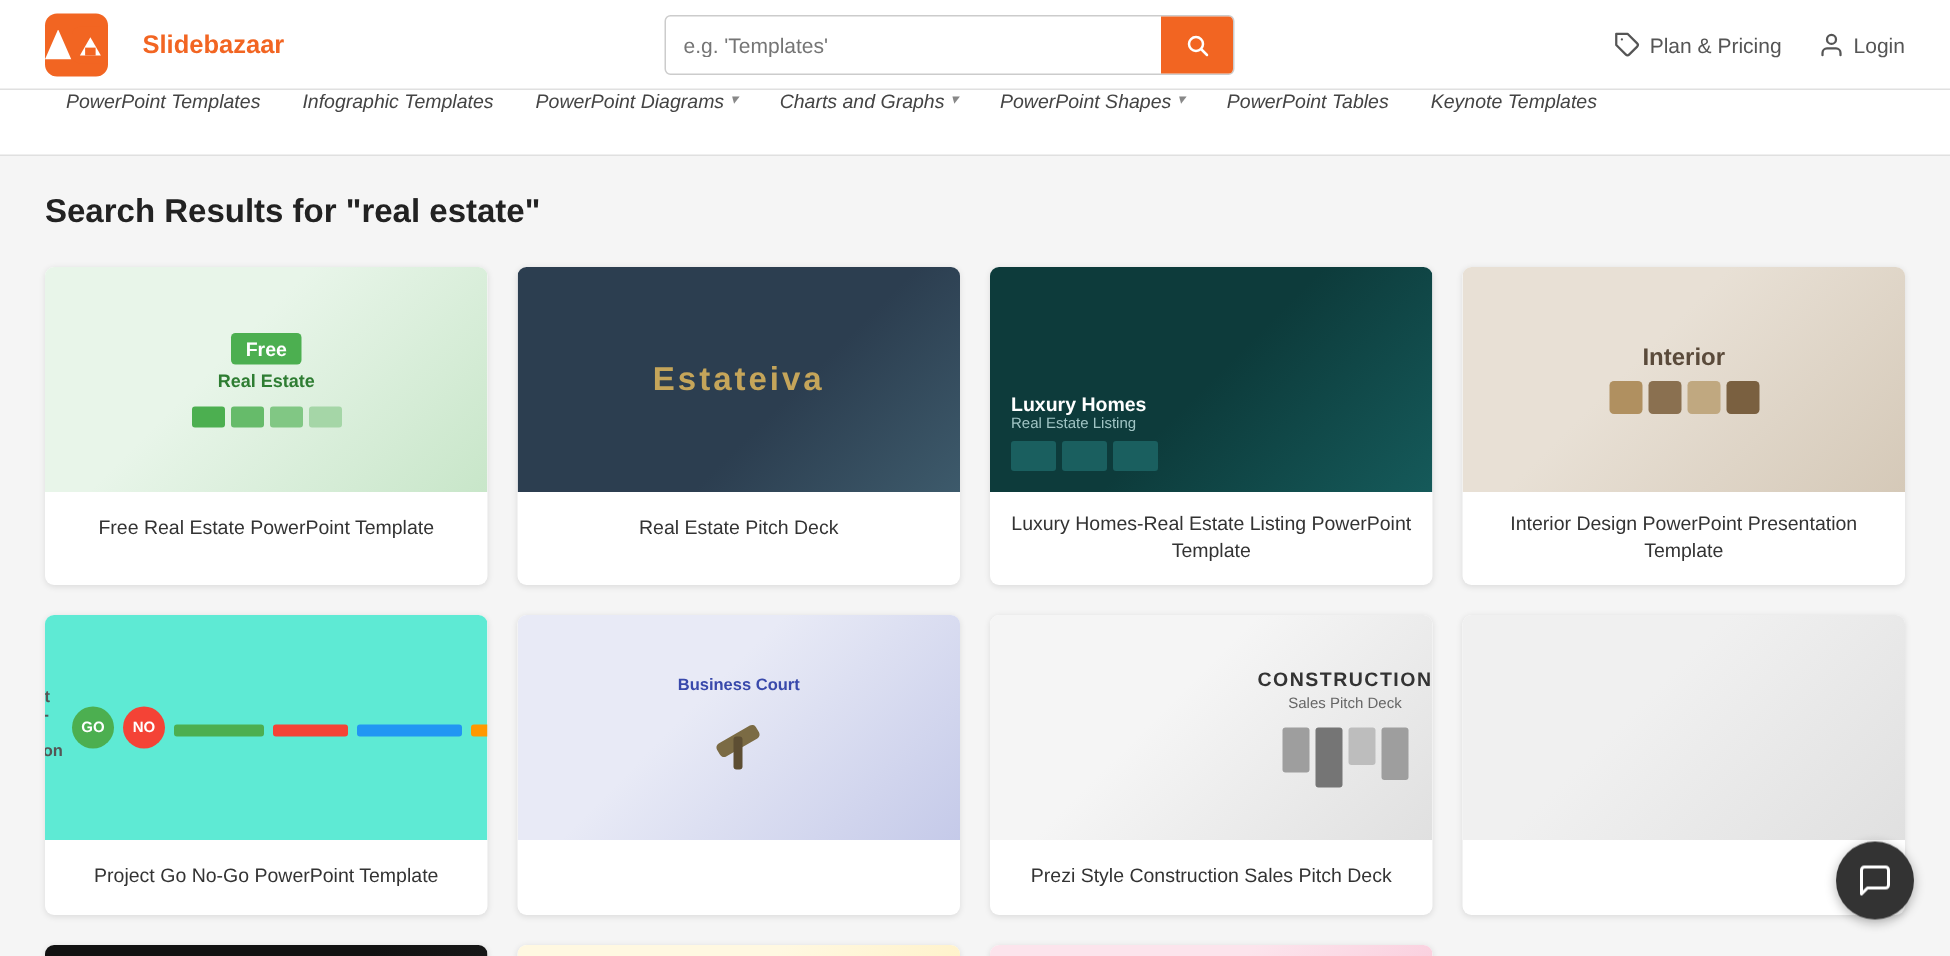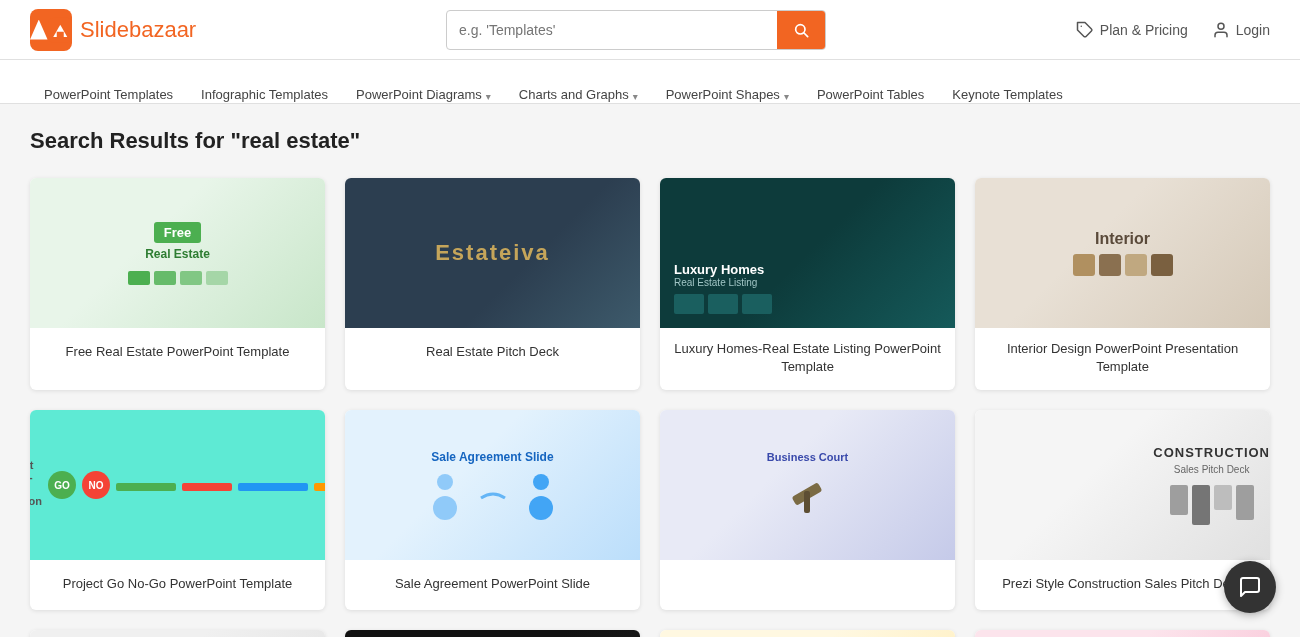--- a/index.html
+++ b/index.html
@@ -38,9 +38,10 @@
       clip-path: polygon(0 100%, 50% 0, 100% 100%);
     }
     .logo-text {
-      font-size: 22px;
-      font-weight: normal;
+      font-size: 17px;
+      font-weight: bold;
       color: #333;
+      margin-left: 15px;
     }
     .logo-text span { color: #f26522; }
     .search-bar {

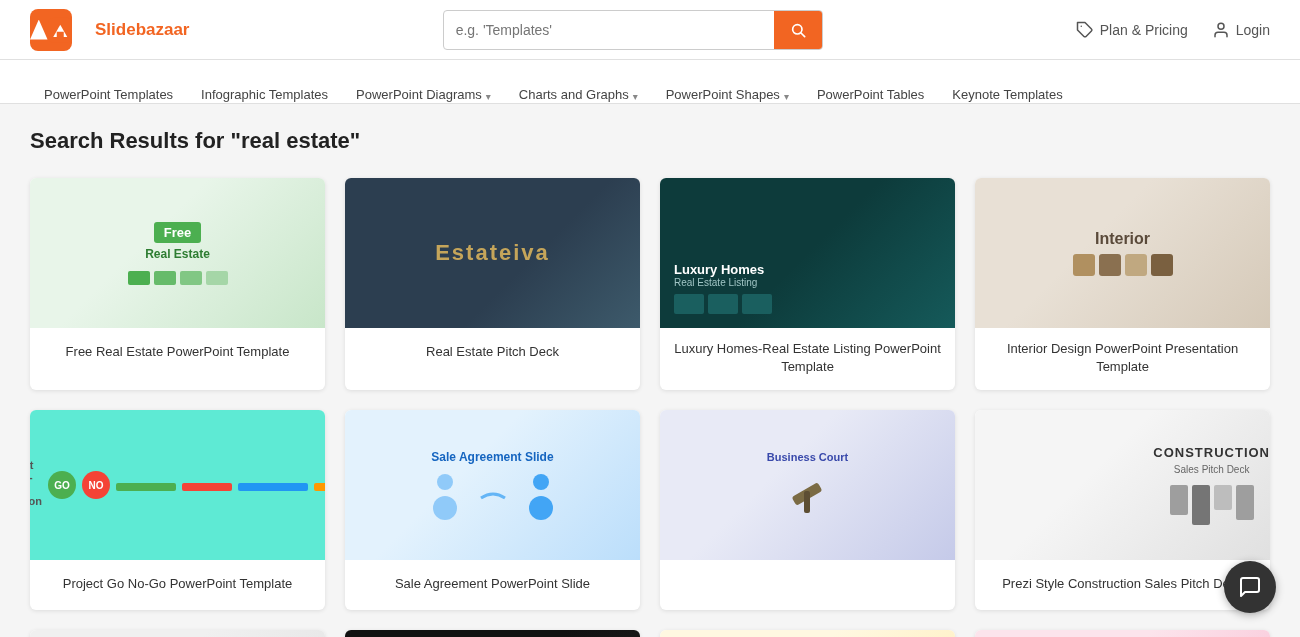--- a/index.html
+++ b/index.html
@@ -114,11 +114,12 @@
       padding: 0 14px;
       height: 44px;
       display: flex;
-      align-items: flex-end;
+      align-items: flex-start;
       cursor: pointer;
       white-space: nowrap;
       border-bottom: 2px solid transparent;
       gap: 4px;
+      font-style: italic;
     }
     .chevron {
       font-size: 10px;

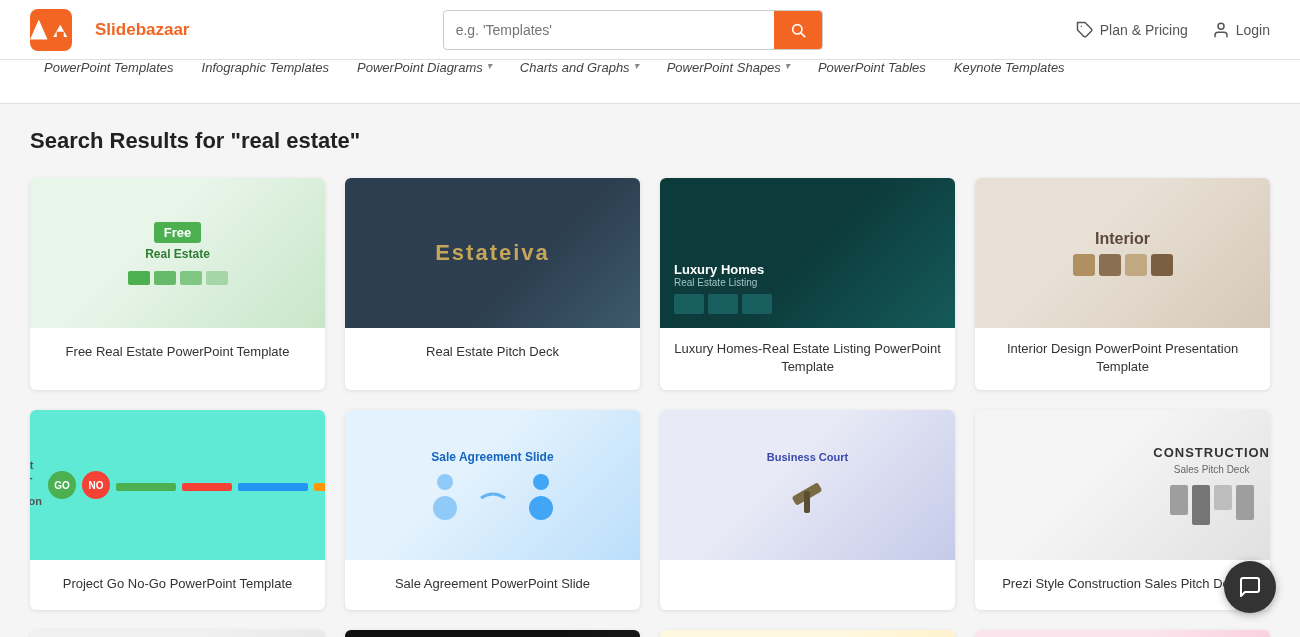--- a/index.html
+++ b/index.html
@@ -505,27 +505,6 @@
       <div class="card-title">Project Go No-Go PowerPoint Template</div>
     </div>
 
-    <div class="template-card">
-      <div class="card-image">
-        <div class="img-sale">
-          <div class="sale-title">Sale Agreement Slide</div>
-          <div class="sale-figures">
-            <svg width="40" height="50" viewBox="0 0 40 50">
-              <circle cx="20" cy="12" r="8" fill="#90caf9"></circle>
-              <ellipse cx="20" cy="38" rx="12" ry="12" fill="#90caf9"></ellipse>
-            </svg>
-            <svg width="40" height="50" viewBox="0 0 40 50">
-              <path d="M8 28 Q20 20 32 28" stroke="#64b5f6" stroke-width="3" fill="none"></path>
-            </svg>
-            <svg width="40" height="50" viewBox="0 0 40 50">
-              <circle cx="20" cy="12" r="8" fill="#42a5f5"></circle>
-              <ellipse cx="20" cy="38" rx="12" ry="12" fill="#42a5f5"></ellipse>
-            </svg>
-          </div>
-        </div>
-      </div>
-      <div class="card-title">Sale Agreement PowerPoint Slide</div>
-    </div>
 
     <div class="template-card">
       <div class="card-image">

